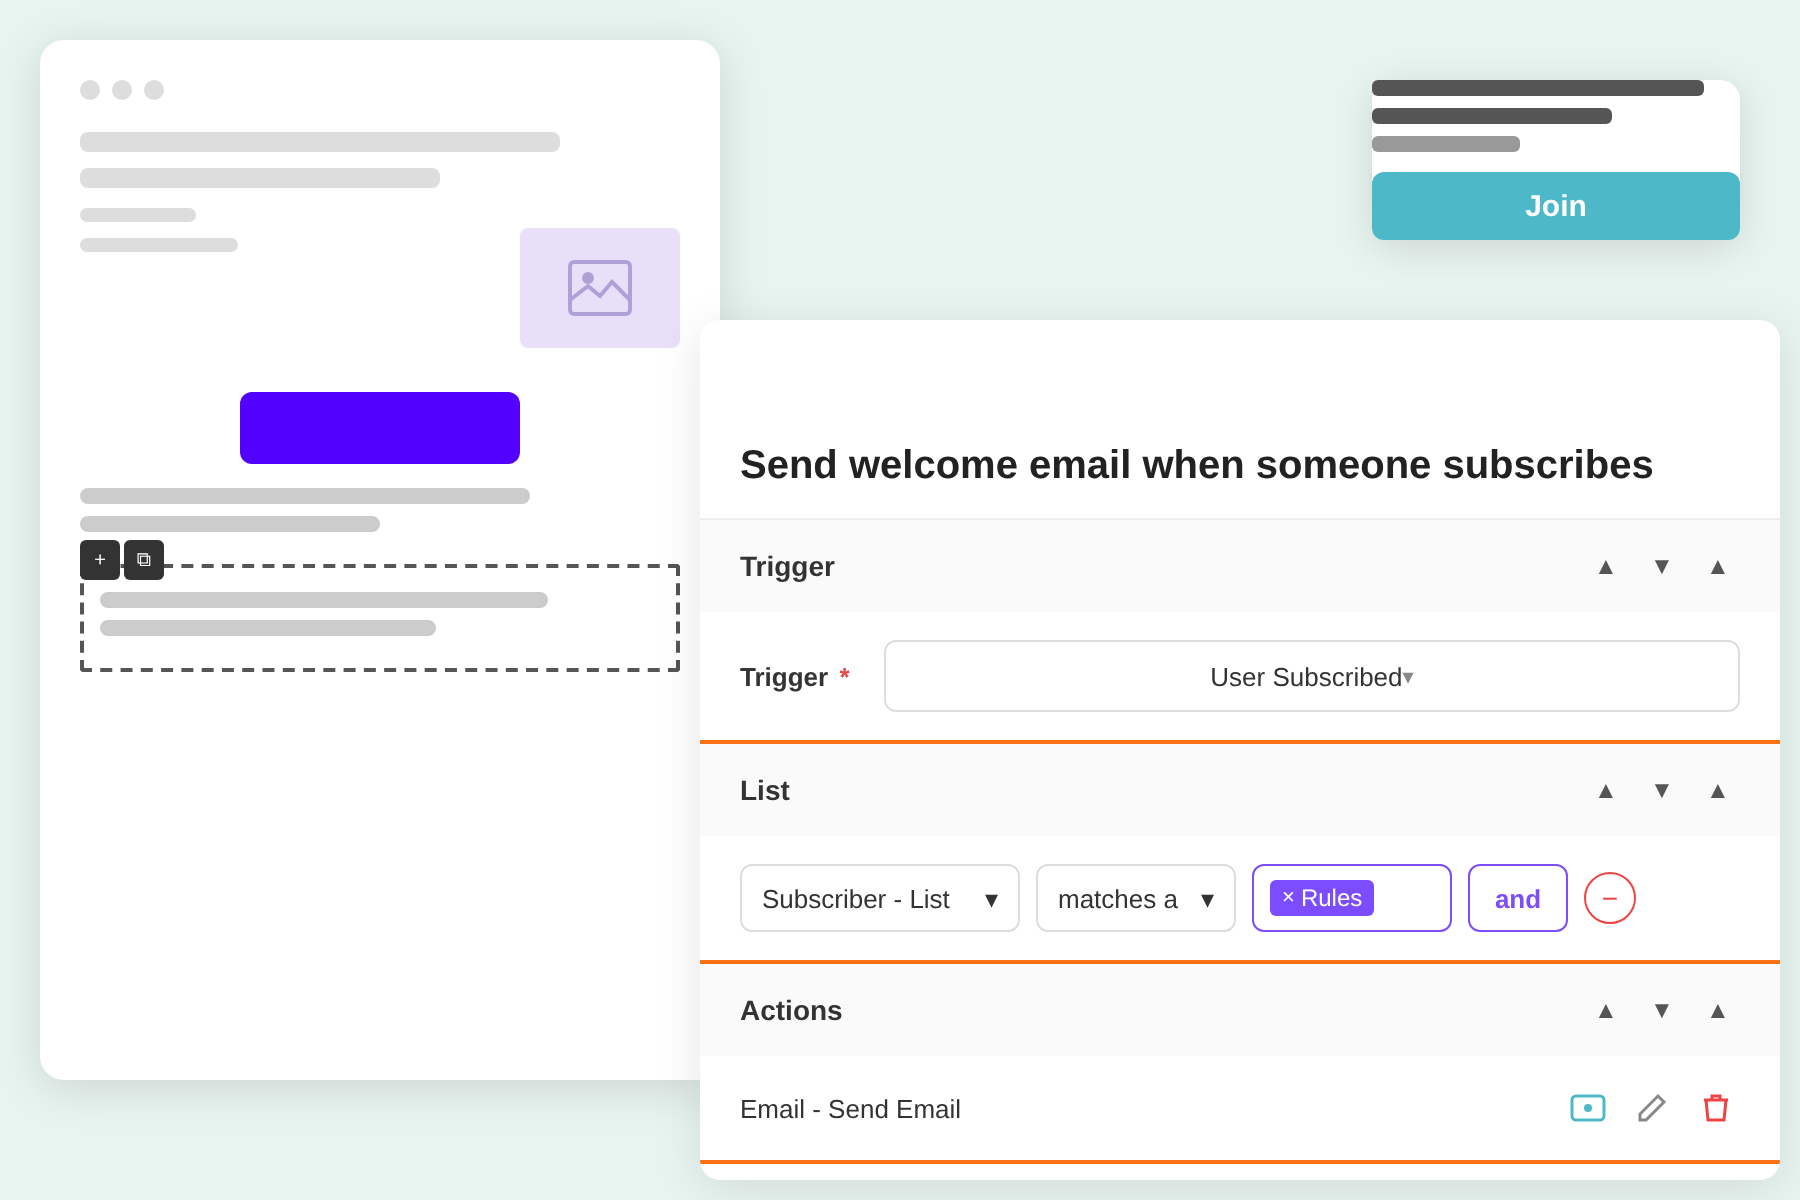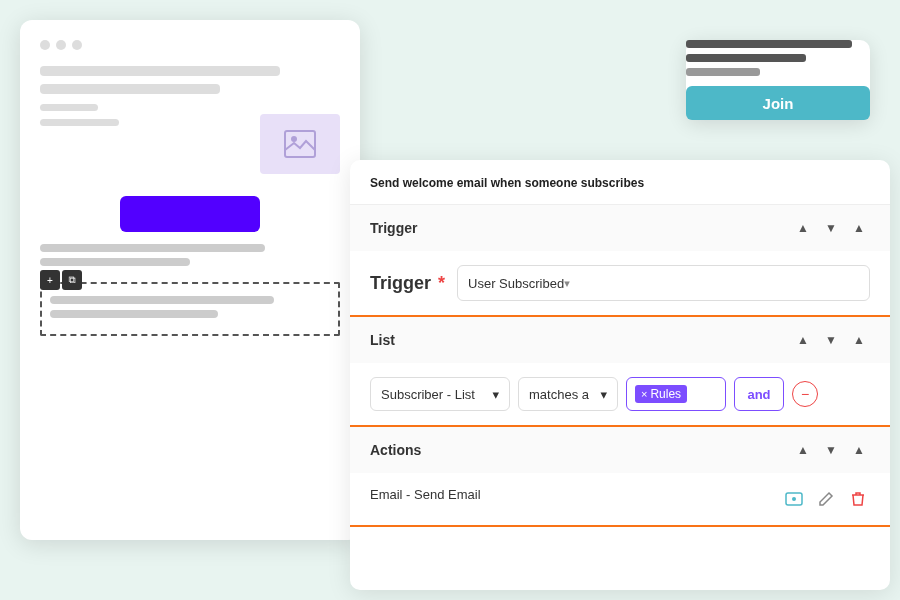--- a/index.html
+++ b/index.html
@@ -151,10 +151,11 @@
 
     .panel-title {
       padding: 16px 20px 14px;
-      font-size: 12px;
+      font-size: 20px;
       font-weight: 600;
       color: #222;
       border-bottom: 1px solid #eee;
+      margin-top: 46px;
     }
 
     .section {

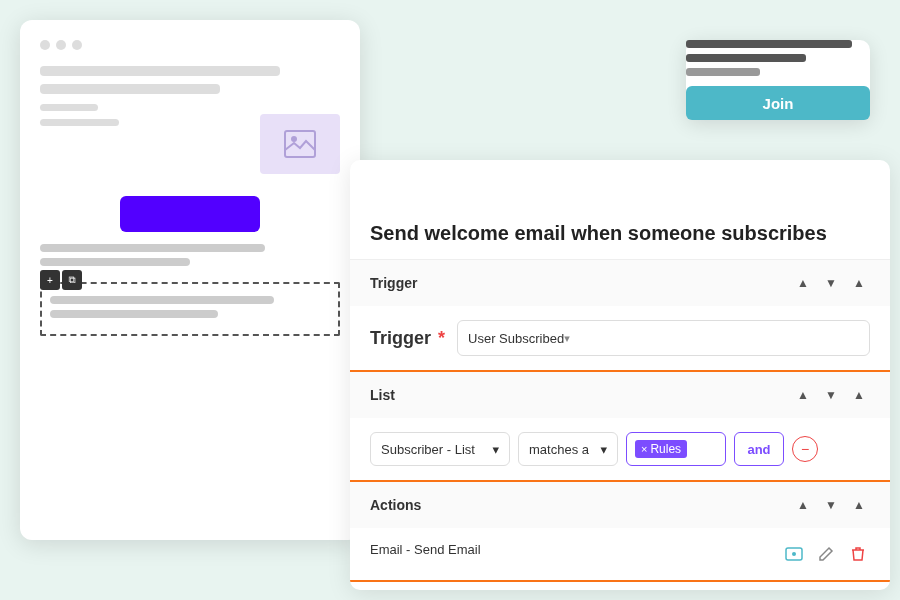--- a/index.html
+++ b/index.html
@@ -206,7 +206,7 @@
     }
 
     .field-label {
-      font-size: 18px;
+      font-size: 13px;
       font-weight: 600;
       color: #333;
       min-width: 60px;

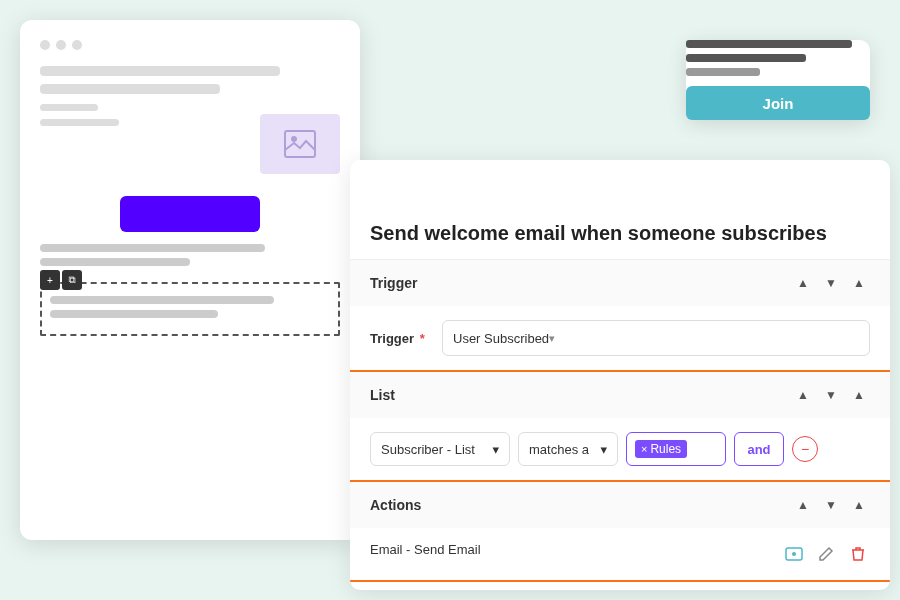--- a/index.html
+++ b/index.html
@@ -224,7 +224,7 @@
       border-radius: 6px;
       display: flex;
       align-items: center;
-      justify-content: flex-start;
+      justify-content: center;
       padding: 4px 10px;
       font-size: 13px;
       color: #333;

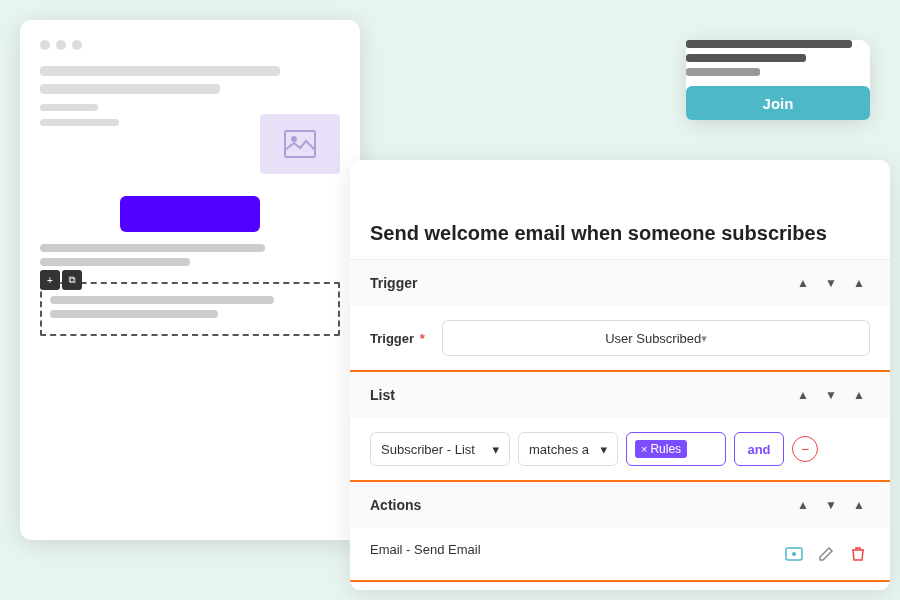--- a/index.html
+++ b/index.html
@@ -327,6 +327,7 @@
     
     .action-row {
       display: flex;
+      align-items: center;
       justify-content: space-between;
     }
 

